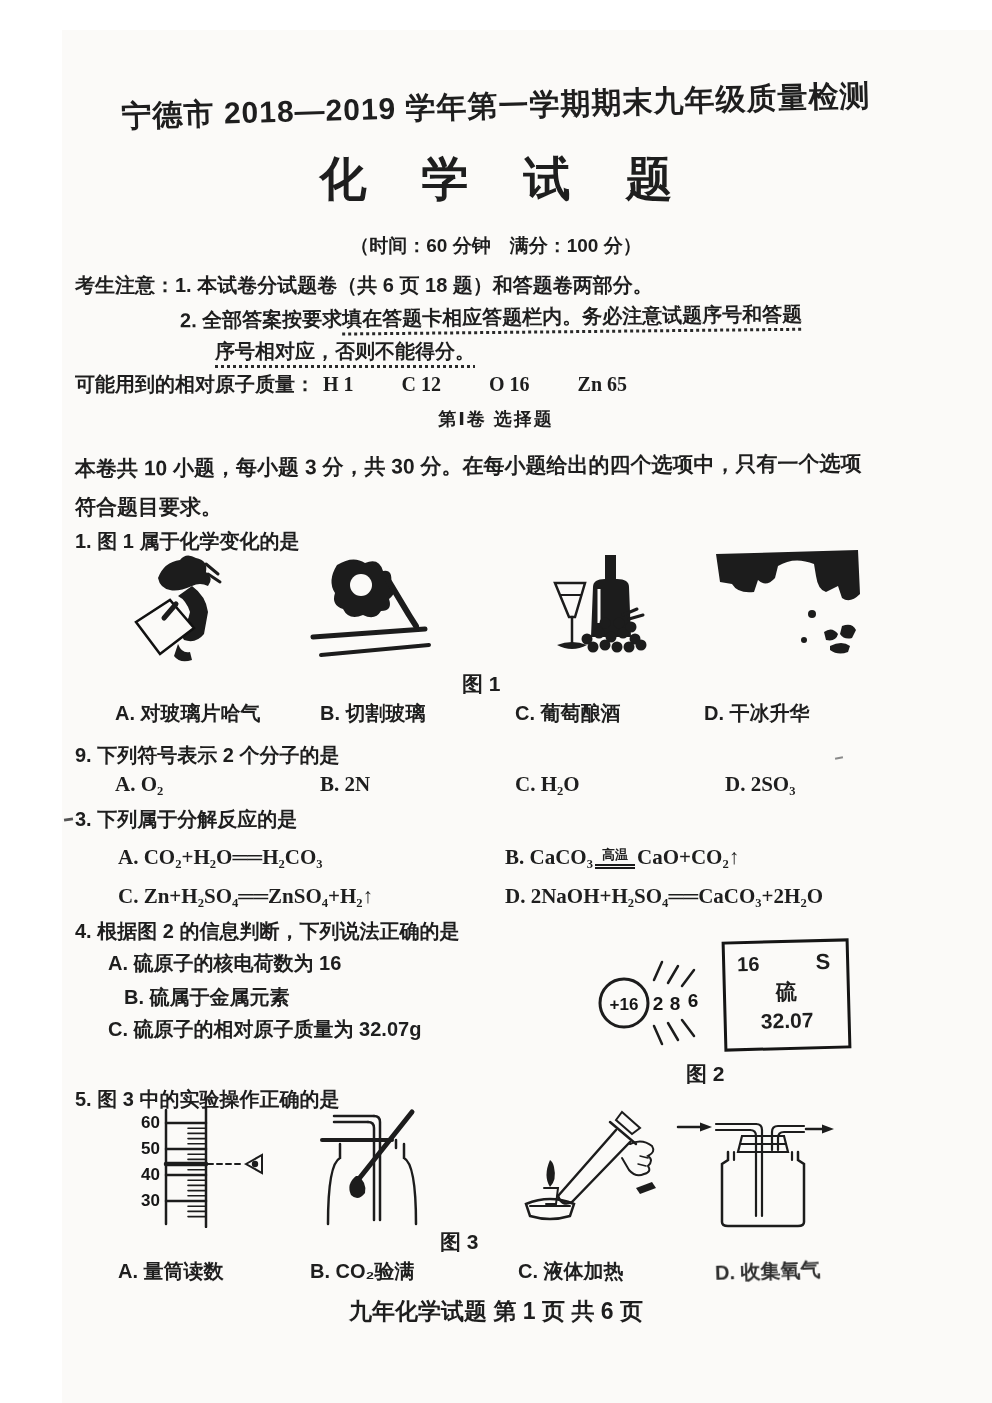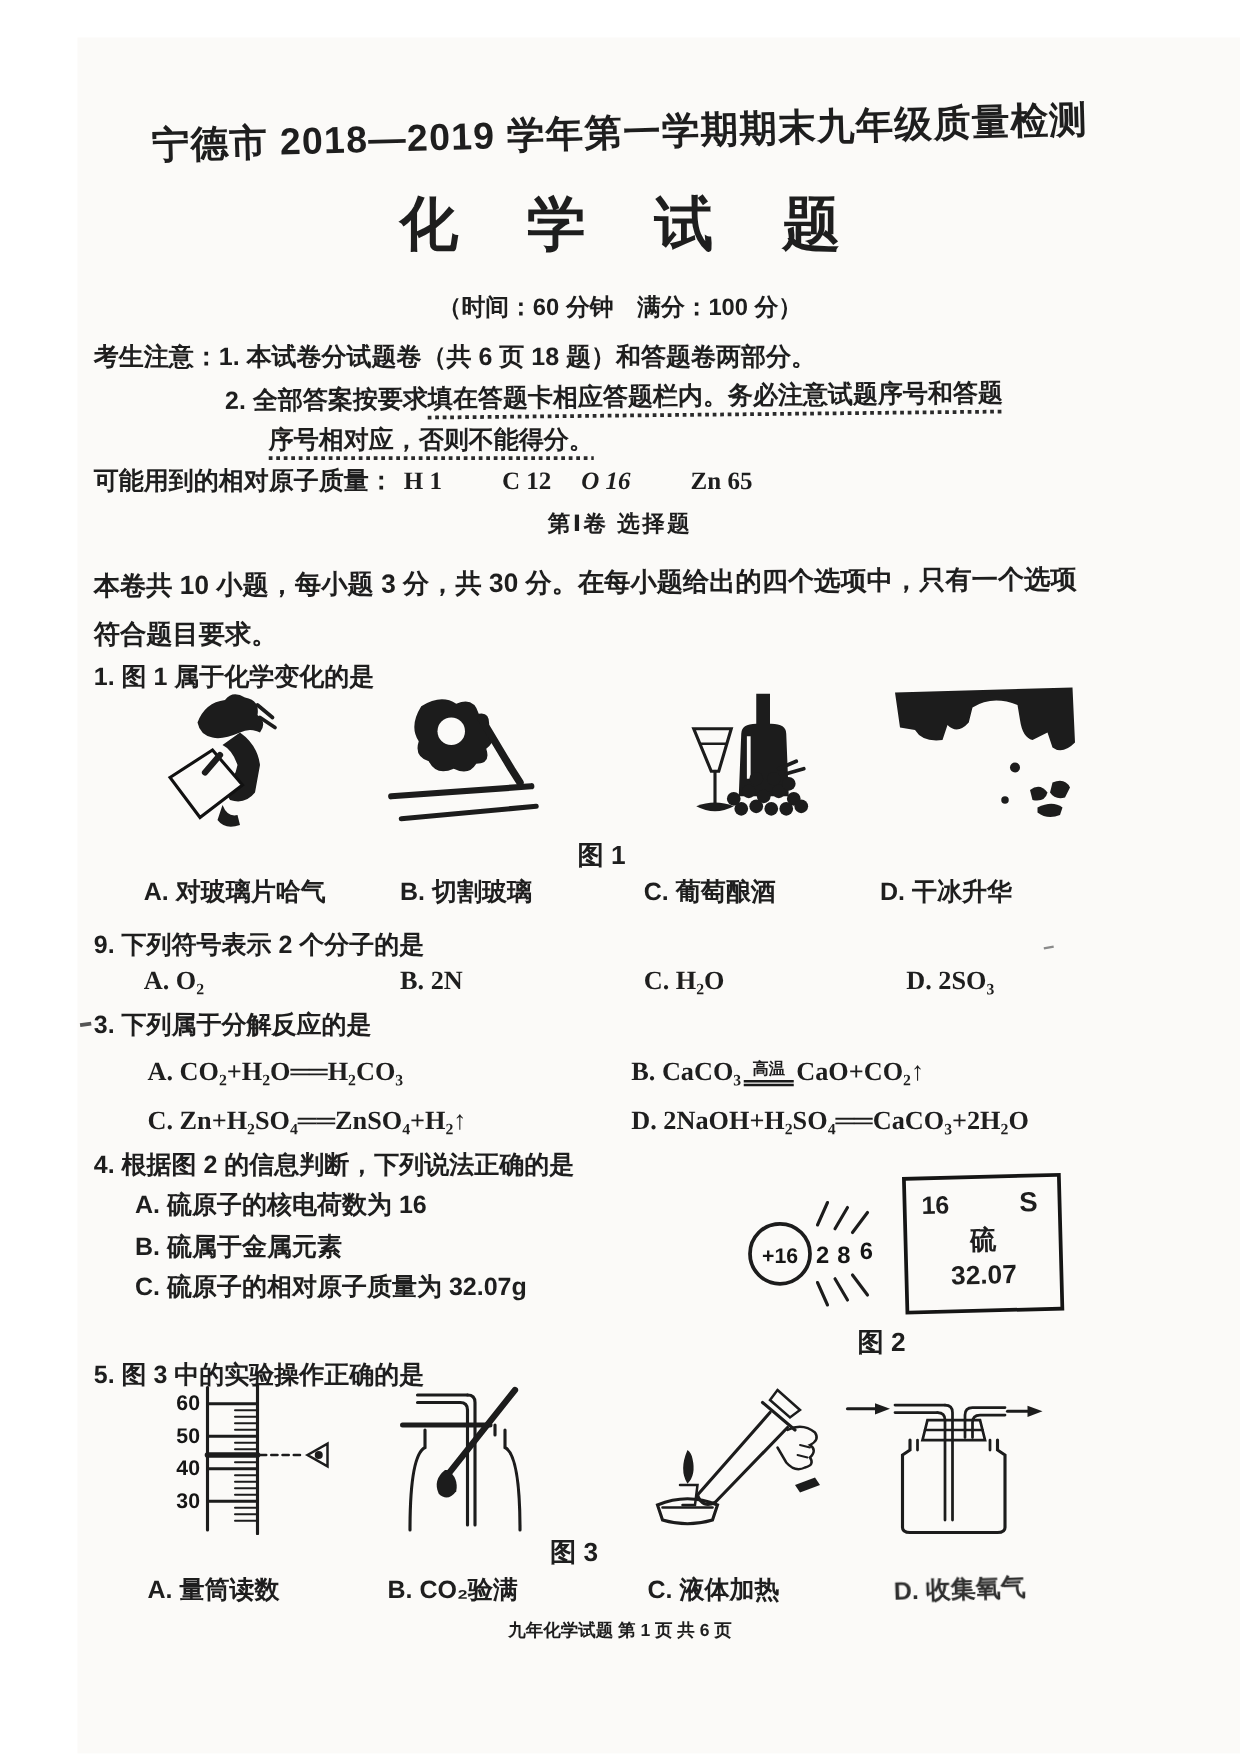--- a/index.html
+++ b/index.html
@@ -58,7 +58,7 @@
   </div>
 
   <div class="t body20" style="left:75px;top:371px;">
-    <span>可能用到的相对原子质量：</span><span class="serif" style="margin-left:8px;">H 1</span><span class="serif" style="margin-left:48px;">C 12</span><span class="serif" style="margin-left:24px;font-style:italic;">O 16</span><span class="serif" style="margin-left:48px;">Zn 65</span>
+    <span>可能用到的相对原子质量：</span><span class="serif" style="margin-left:8px;">H 1</span><span class="serif" style="margin-left:48px;">C 12</span><span class="serif" style="margin-left:48px;">O 16</span><span class="serif" style="margin-left:48px;">Zn 65</span>
   </div>
 
   <div class="t ctr sectitle">第Ⅰ卷 选择题</div>

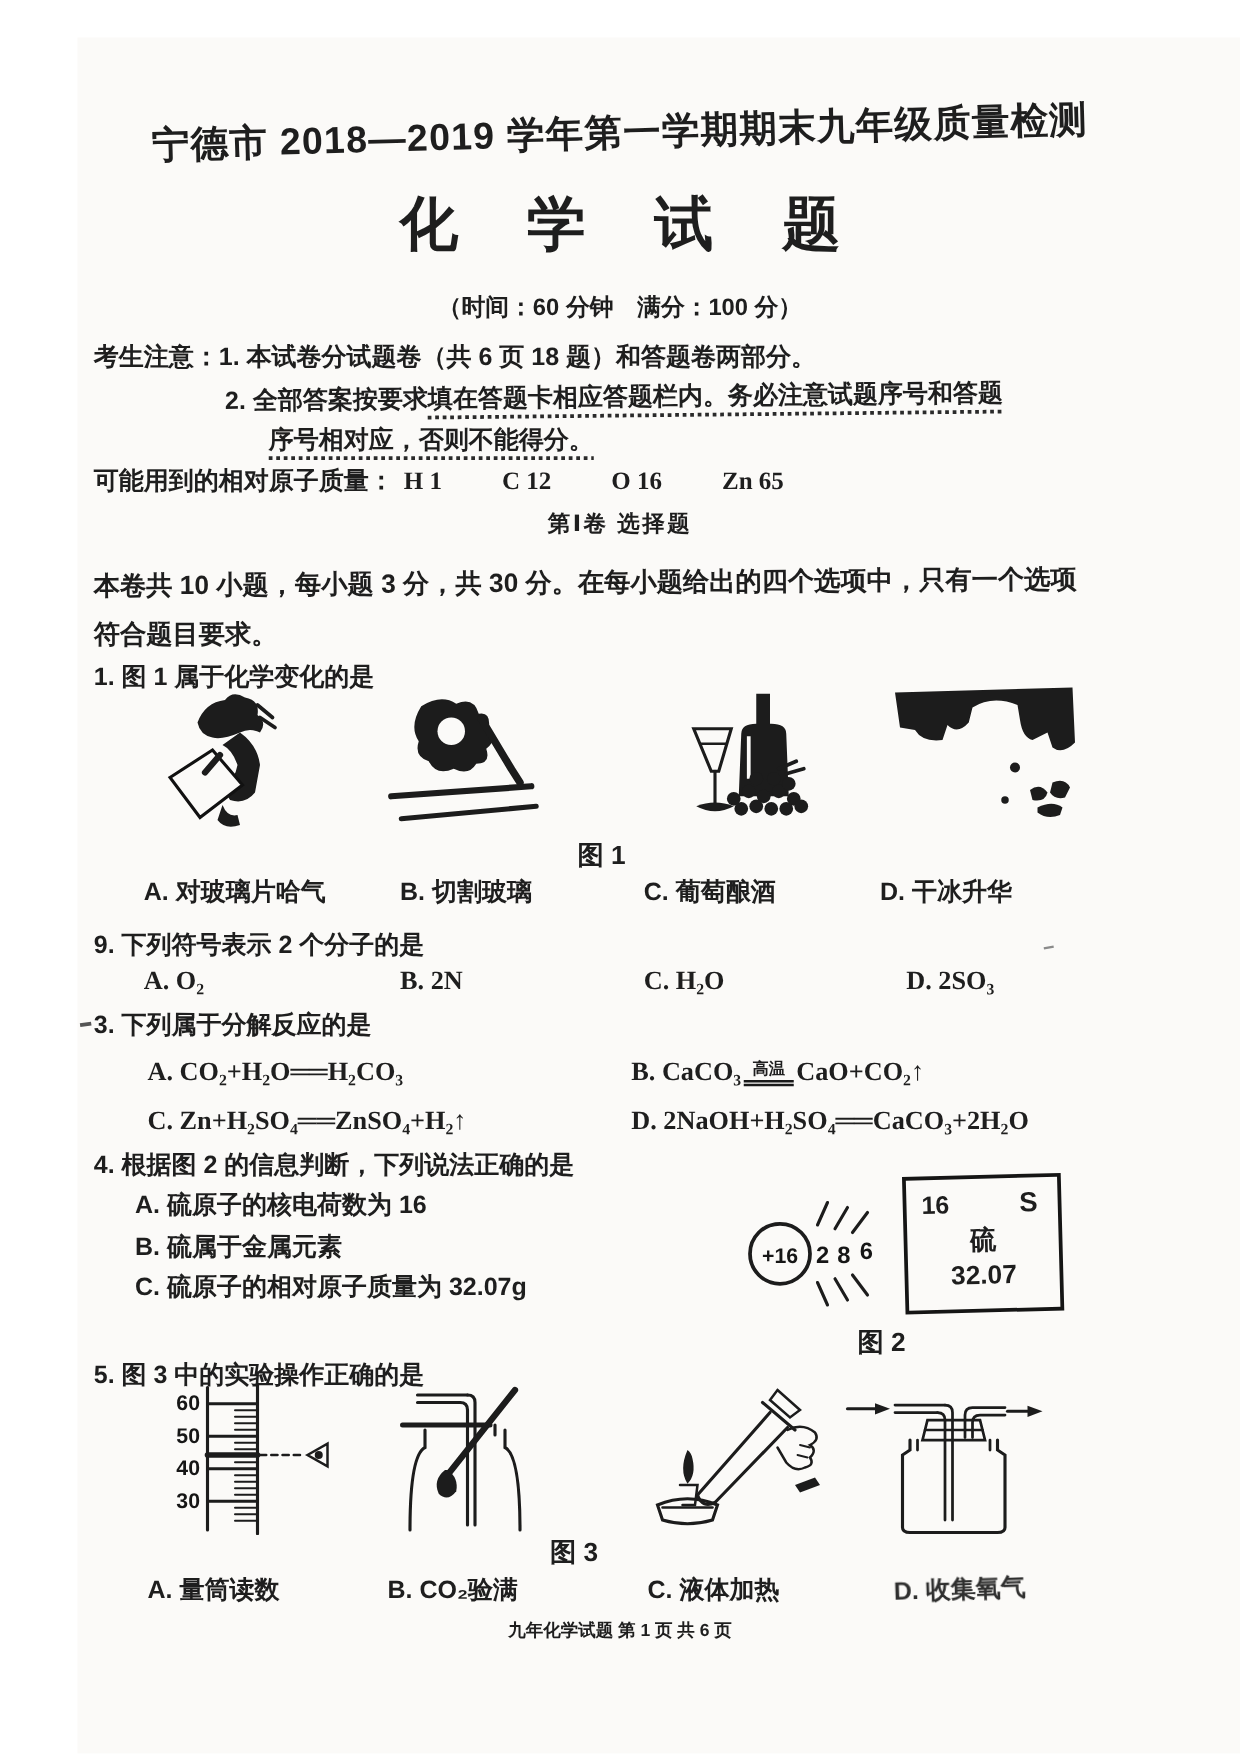--- a/index.html
+++ b/index.html
@@ -143,7 +143,7 @@
 
   <div class="t body20" style="left:75px;top:918px;">4. 根据图 2 的信息判断，下列说法正确的是</div>
   <div class="t body20" style="left:108px;top:950px;">A. 硫原子的核电荷数为 16</div>
-  <div class="t body20" style="left:108px;top:984px;">B. 硫属于金属元素</div>
+  <div class="t body20" style="left:124px;top:984px;">B. 硫属于金属元素</div>
   <div class="t body20" style="left:108px;top:1016px;">C. 硫原子的相对原子质量为 32.07g</div>
 
   <svg class="fig" style="left:596px;top:946px;" width="120" height="115" viewBox="0 0 120 115">

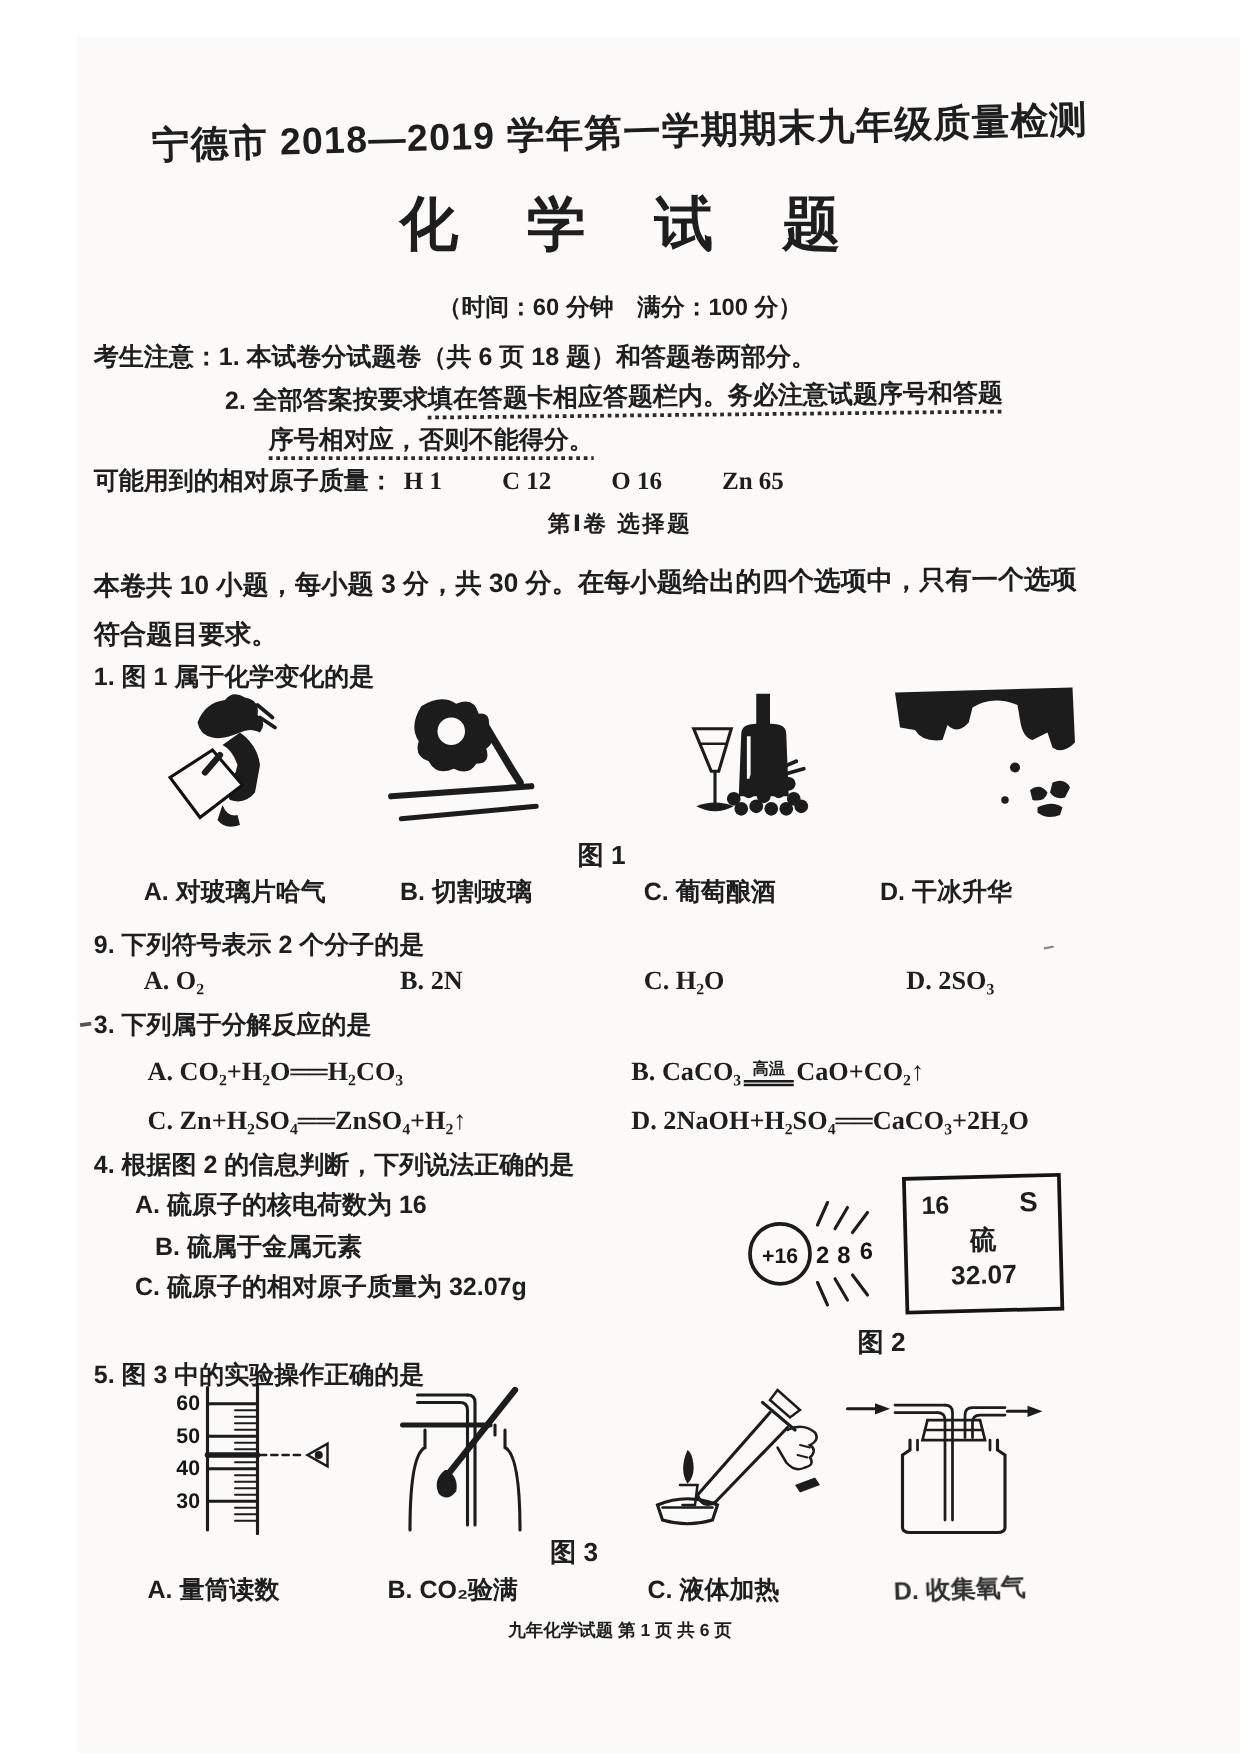--- a/index.html
+++ b/index.html
@@ -35,7 +35,7 @@
   svg .ln{stroke:#1c1c1c;fill:none;stroke-linecap:round;}
   svg .fl{fill:#1c1c1c;stroke:none;}
   svg text{fill:#161616;font-family:"Liberation Sans","DejaVu Sans",sans-serif;font-weight:800;}
-  .footer{top:1296px;font-size:14px;font-weight:800;}
+  .footer{top:1296px;font-size:23px;font-weight:800;}
 </style>
 </head>
 <body>

